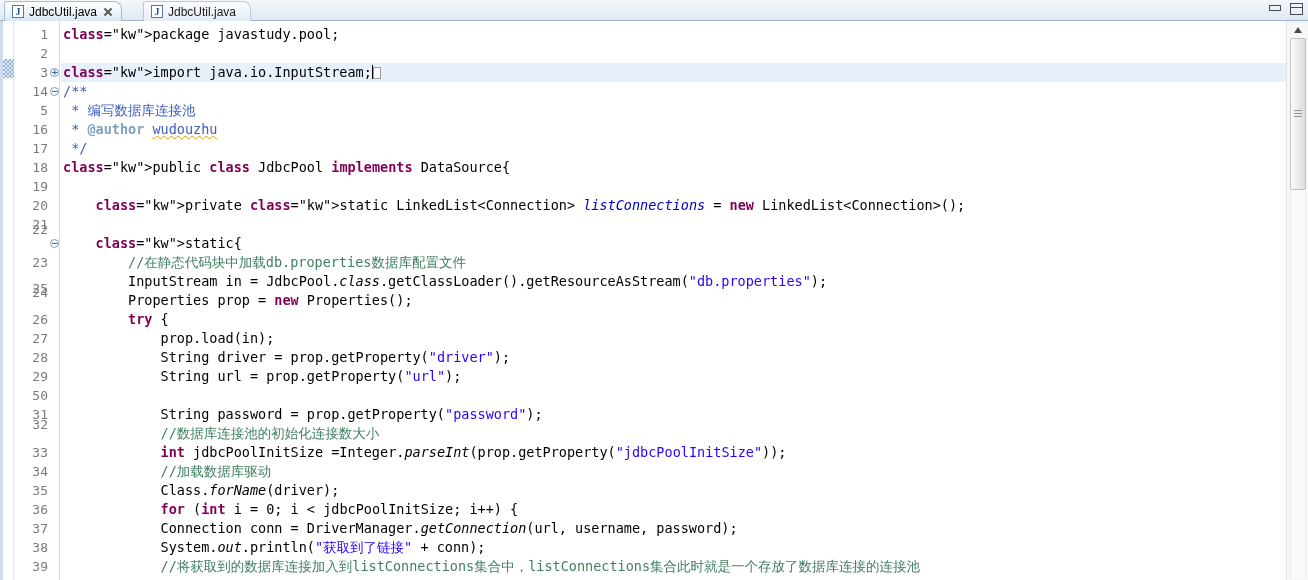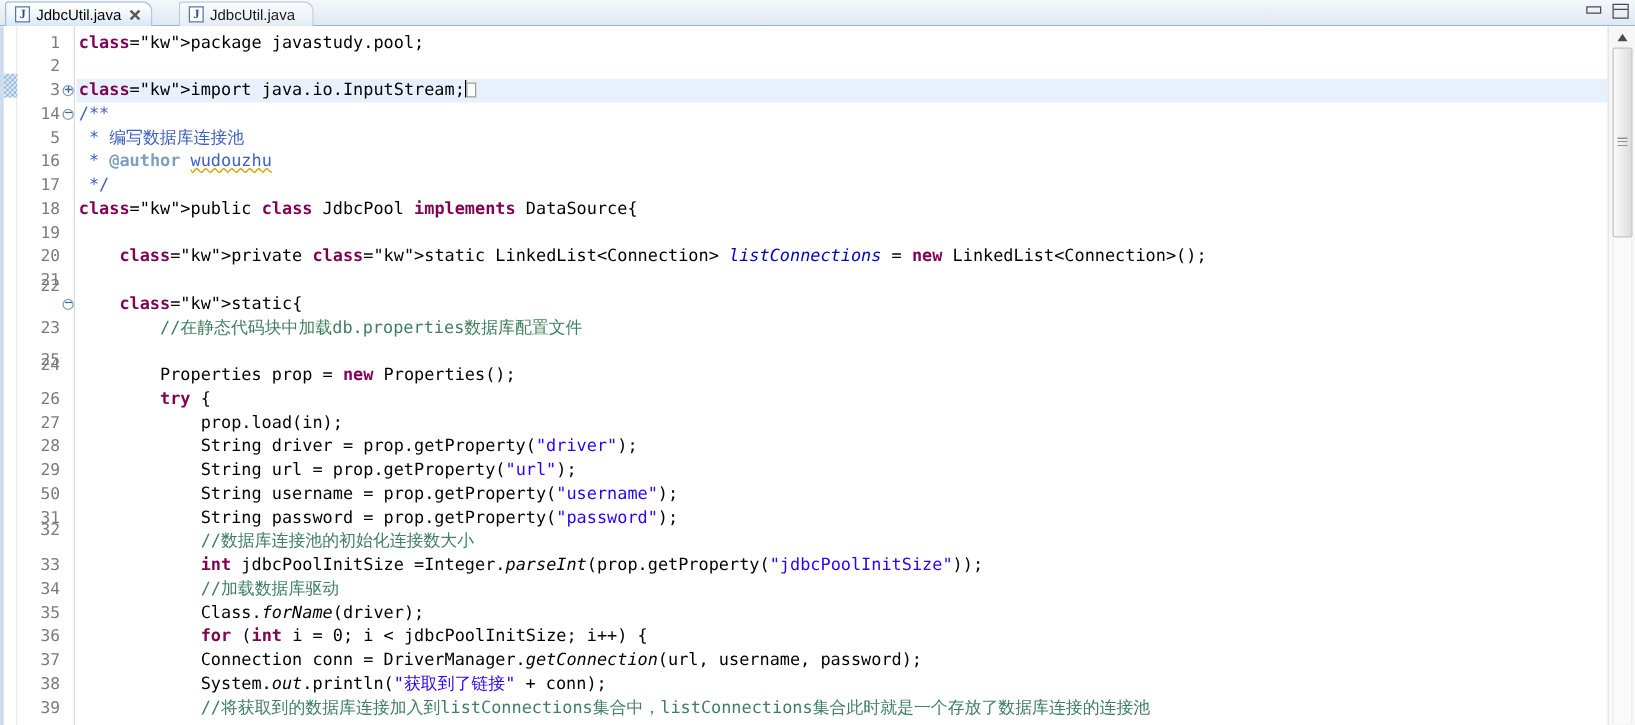--- a/index.html
+++ b/index.html
@@ -427,6 +427,7 @@
         <div class="code-line" style="top: 194px;"><span class="txt"></span></div>
         <div class="code-line" style="top: 213px;"><span class="txt">    <span <span="" class="kw">class</span>="kw"&gt;static</span>{</div>
         <div class="code-line" style="top: 232px;"><span class="txt"><span class="cmt">        //在静态代码块中加载db.properties数据库配置文件</span></span></div>
+        <div class="code-line" style="top: 251px;"><span class="txt">        InputStream in = JdbcPool.<span class="stm">class</span>.getClassLoader().getResourceAsStream(<span class="str">"db.properties"</span>);</span></div>
         <div class="code-line" style="top: 270px;"><span class="txt">        Properties prop = <span class="kw">new</span> Properties();</span></div>
         <div class="code-line" style="top: 289px;"><span class="txt">        <span class="kw">try</span> {</span></div>
         <div class="code-line" style="top: 308px;"><span class="txt">            prop.load(in);</span></div>

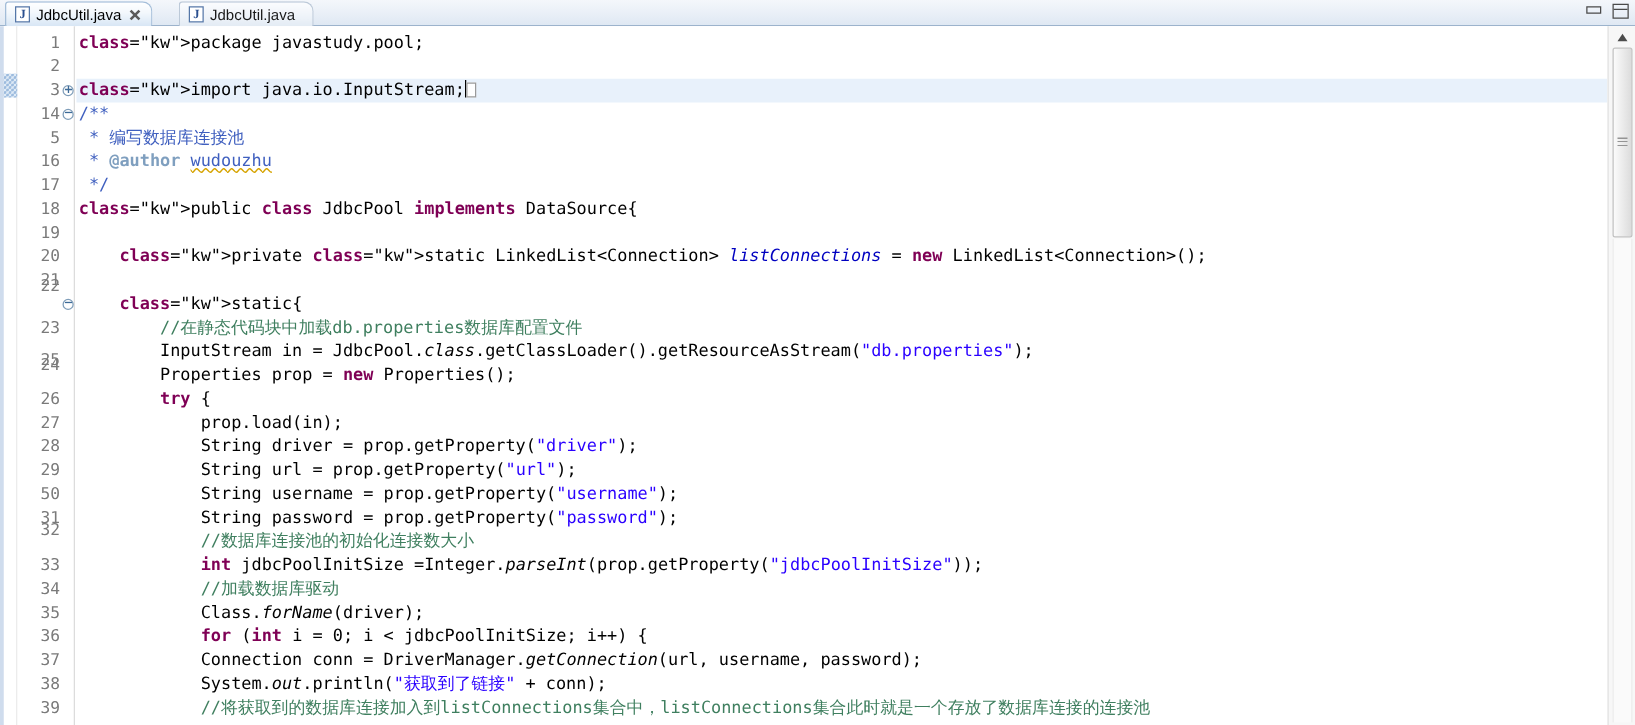--- a/index.html
+++ b/index.html
@@ -433,7 +433,6 @@
         <div class="code-line" style="top: 308px;"><span class="txt">            prop.load(in);</span></div>
         <div class="code-line" style="top: 327px;"><span class="txt">            String driver = prop.getProperty(<span class="str">"driver"</span>);</span></div>
         <div class="code-line" style="top: 346px;"><span class="txt">            String url = prop.getProperty(<span class="str">"url"</span>);</span></div>
-        <div class="code-line" style="top: 365px;"><span class="txt">            String username = prop.getProperty(<span class="str">"username"</span>);</span></div>
         <div class="code-line" style="top: 384px;"><span class="txt">            String password = prop.getProperty(<span class="str">"password"</span>);</span></div>
         <div class="code-line" style="top: 403px;"><span class="txt"><span class="cmt">            //数据库连接池的初始化连接数大小</span></span></div>
         <div class="code-line" style="top: 422px;"><span class="txt">            <span class="kw">int</span> jdbcPoolInitSize =Integer.<span class="stm">parseInt</span>(prop.getProperty(<span class="str">"jdbcPoolInitSize"</span>));</span></div>

